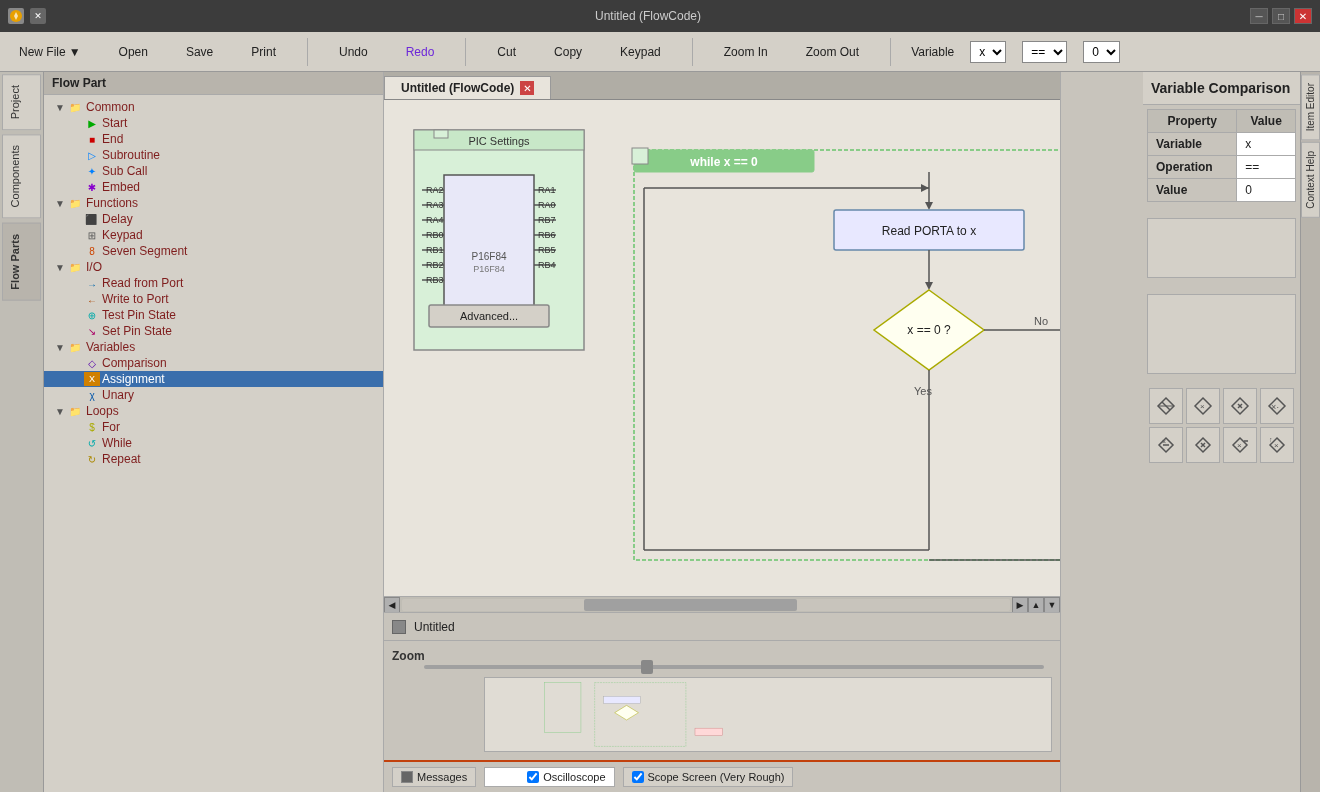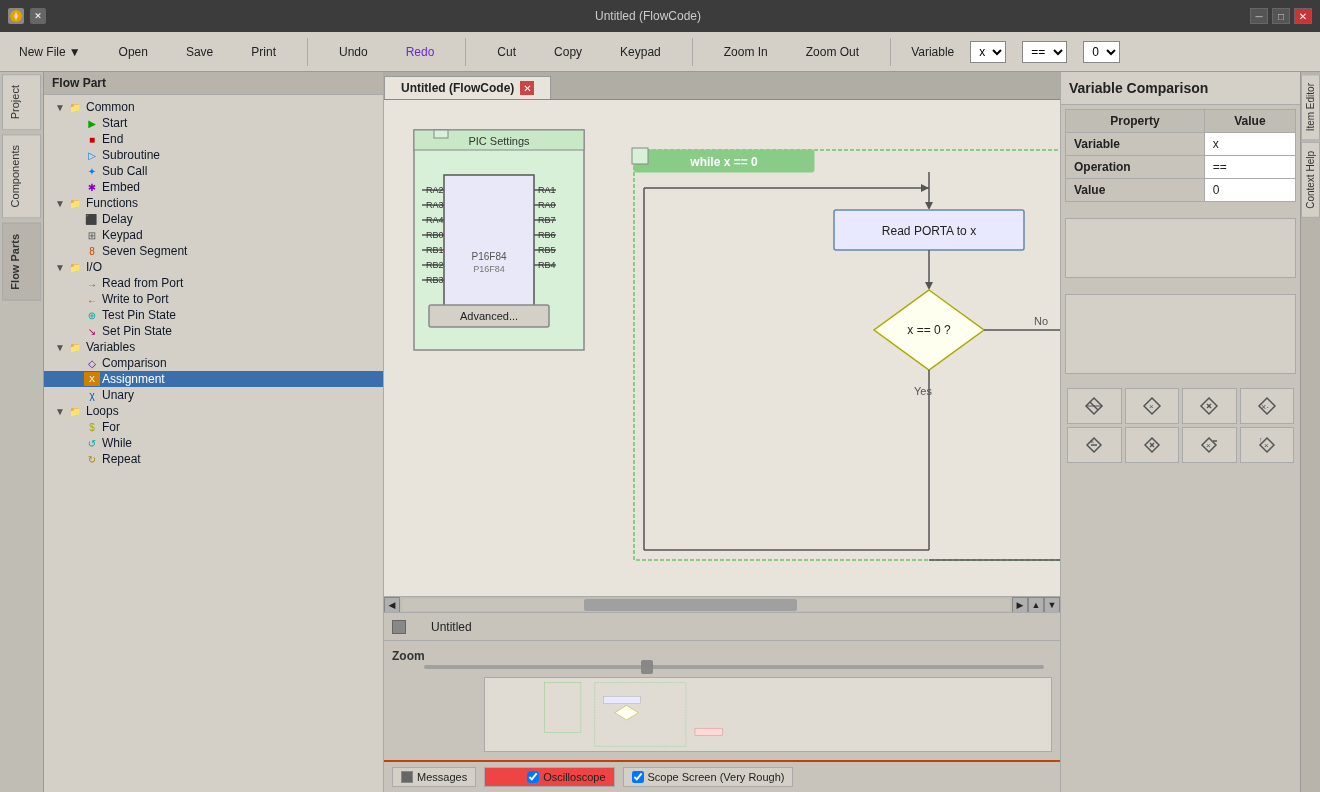--- a/index.html
+++ b/index.html
@@ -274,6 +274,7 @@
       border-left: 1px solid #aaa;
       display: flex;
       flex-direction: column;
+      align-items: flex-end;
     }
 
     .var-comparison-title {

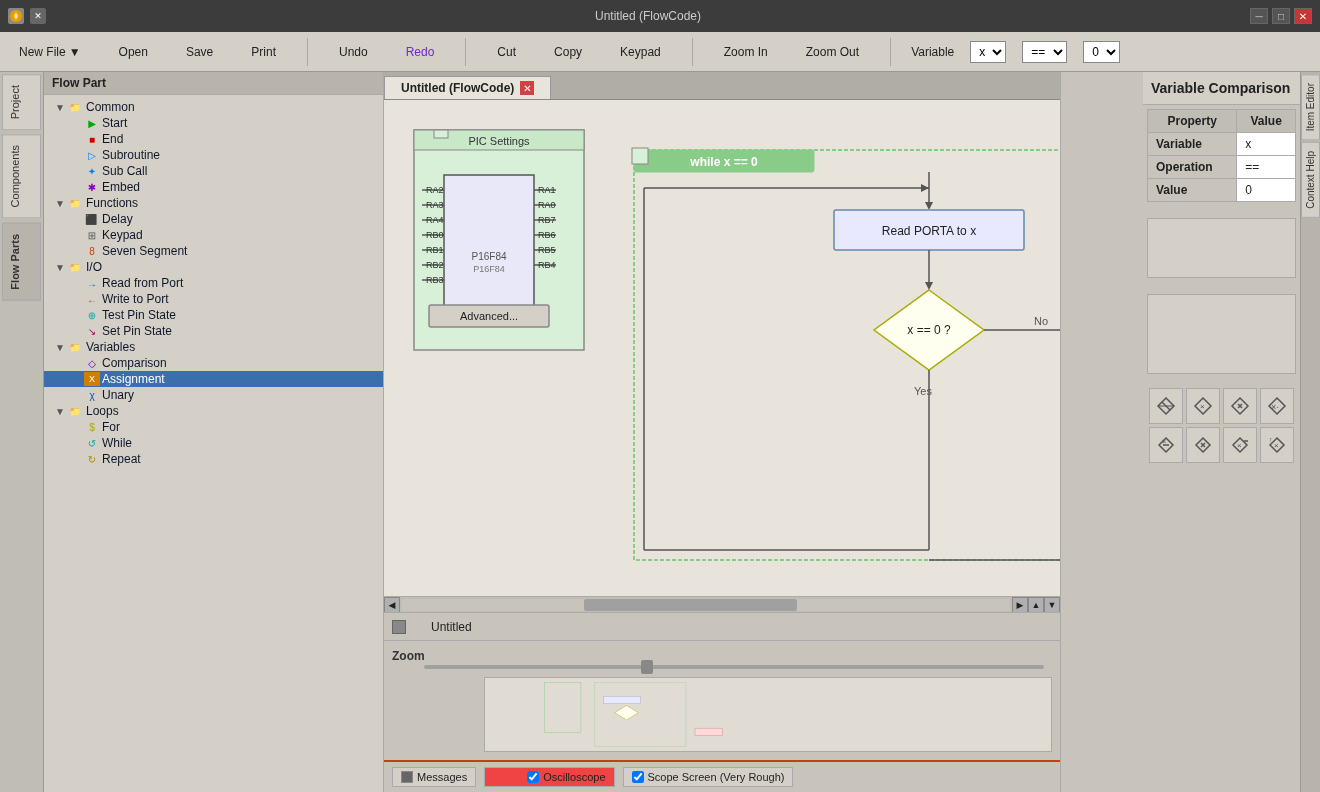--- a/index.html
+++ b/index.html
@@ -143,7 +143,7 @@
       flex-shrink: 0;
       margin-right: 2px;
     }
-    .tree-label { font-size: 12px; color: #0f172a; }
+    .tree-label { font-size: 12px; color: #7f1d1d; }
     .indent1 { padding-left: 8px; }
     .indent2 { padding-left: 24px; }
 

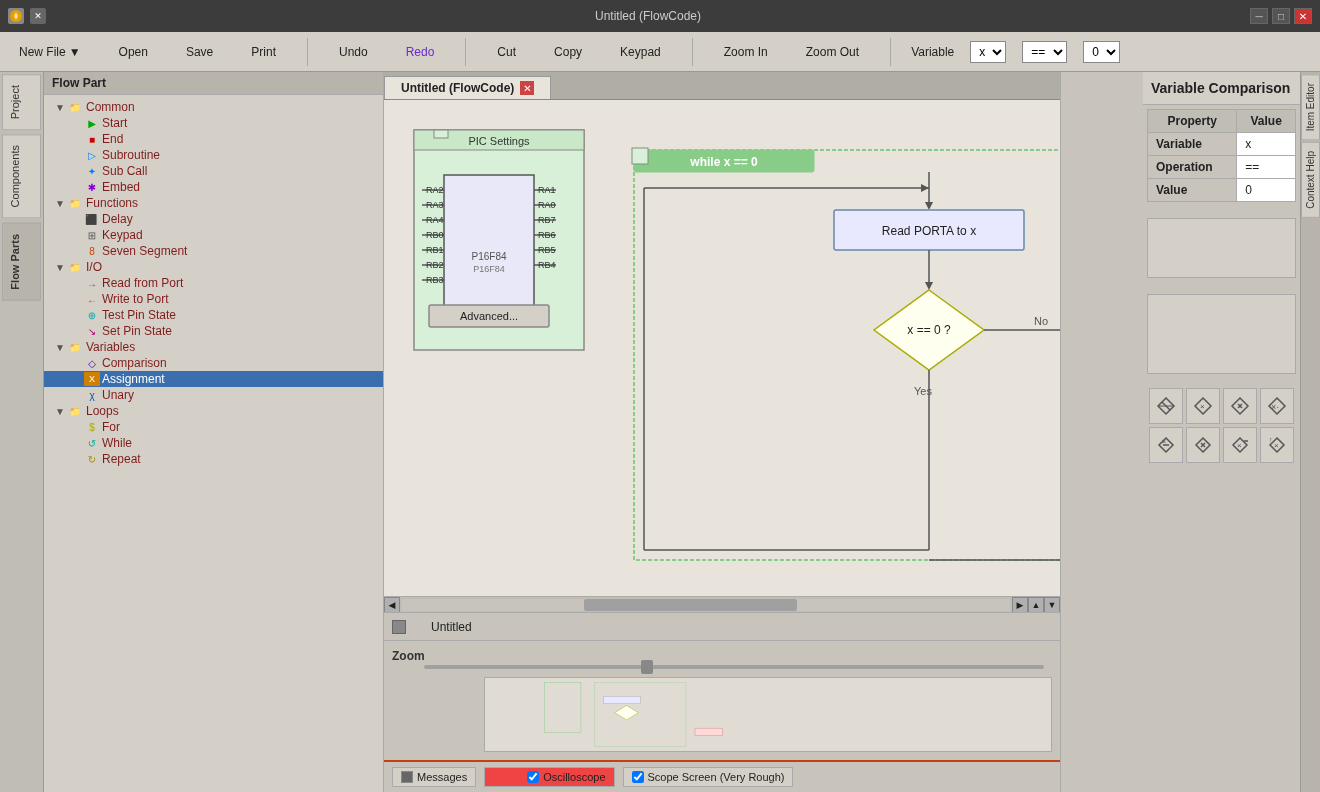--- a/index.html
+++ b/index.html
@@ -216,7 +216,7 @@
       background: #c8c4bc;
       border-top: 1px solid #aaa;
       display: flex; align-items: center;
-      padding: 0 8px; gap: 25px;
+      padding: 0 8px; gap: 8px;
     }
 
     

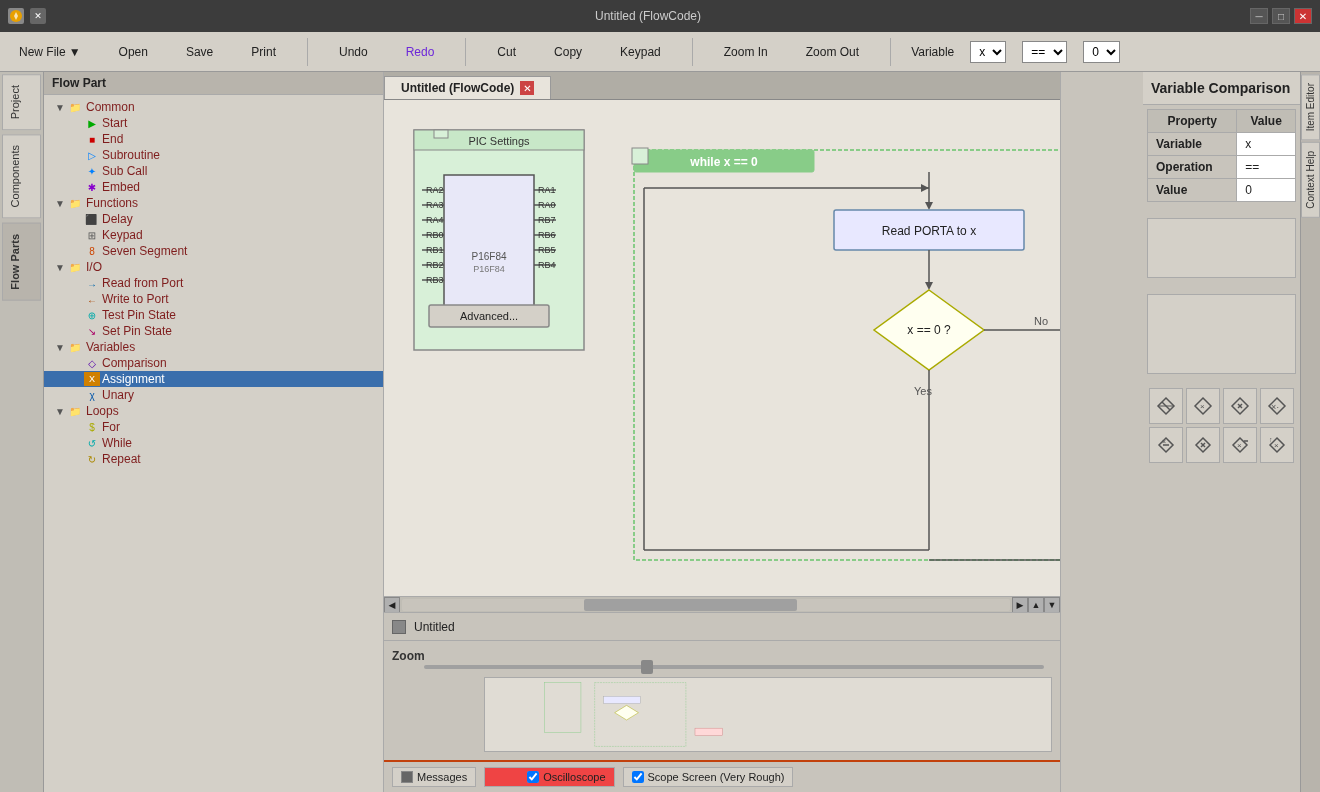--- a/index.html
+++ b/index.html
@@ -680,7 +680,7 @@
         <div style="width:12px;height:12px;background:#666;border:1px solid #888;"></div>
         <span>Messages</span>
       </div>
-      <div class="bottom-tab" style="background:#ef4444;padding-left:42px;">
+      <div class="bottom-tab" style="background:#ffffff;padding-left:42px;">
         <input type="checkbox" checked="" style="width: 12px; height: 12px;">
         <span>Oscilloscope</span>
       </div>

